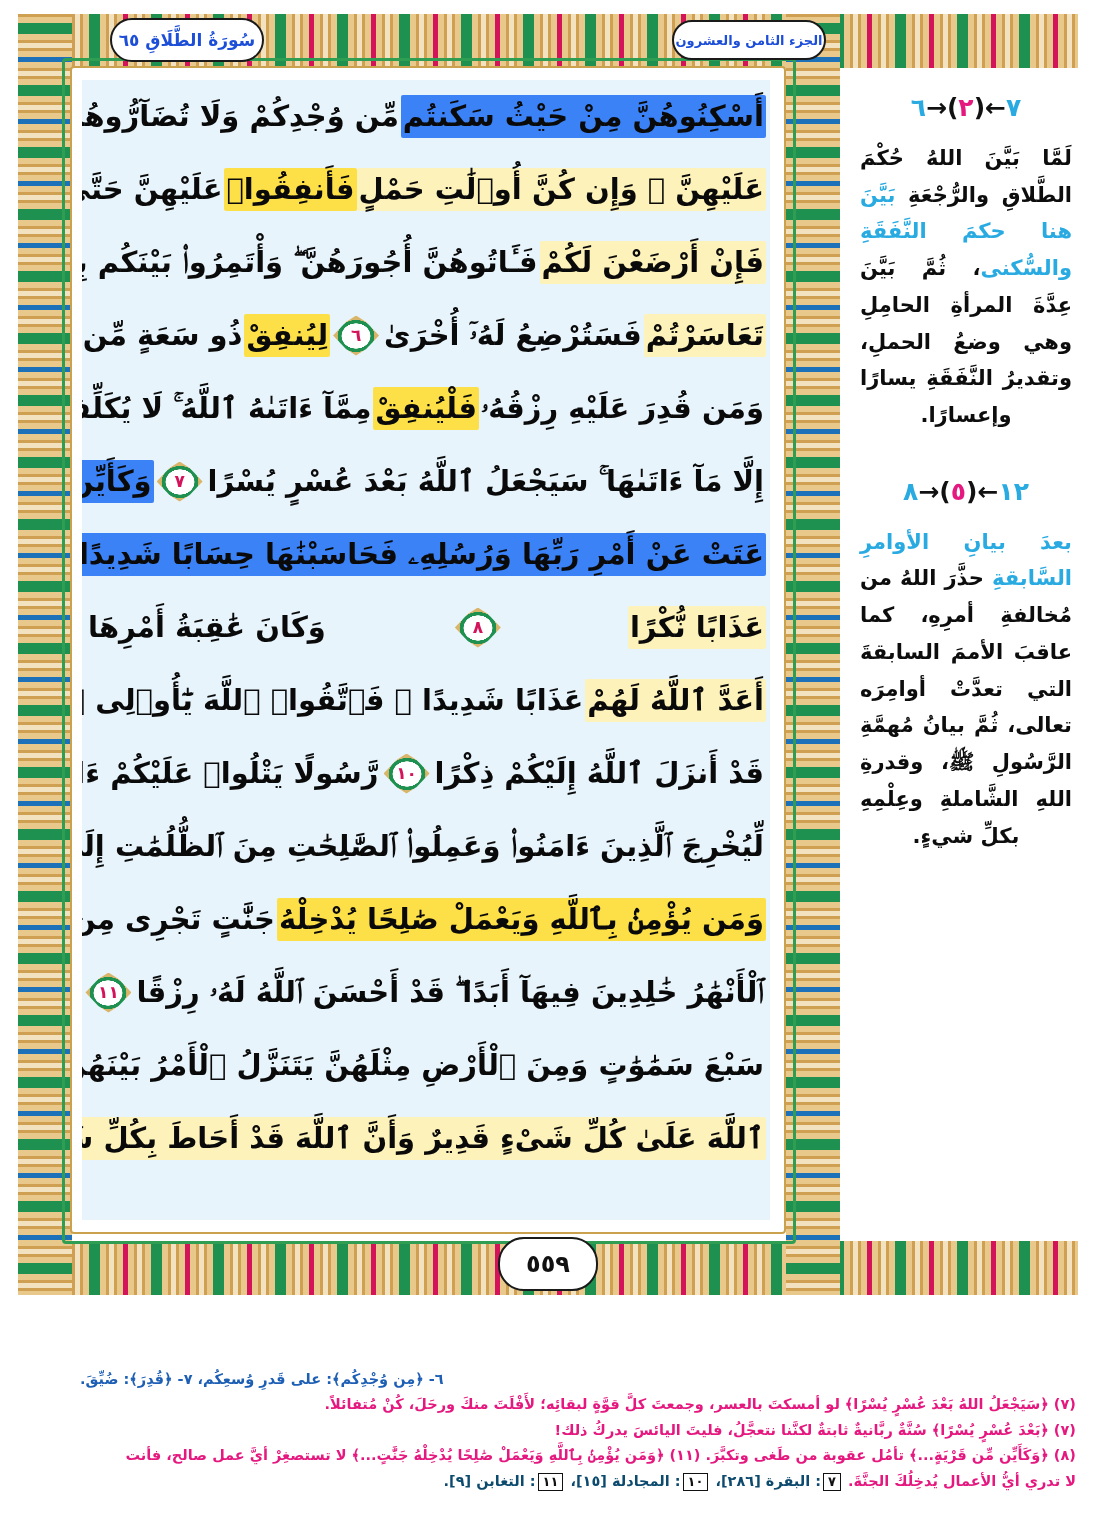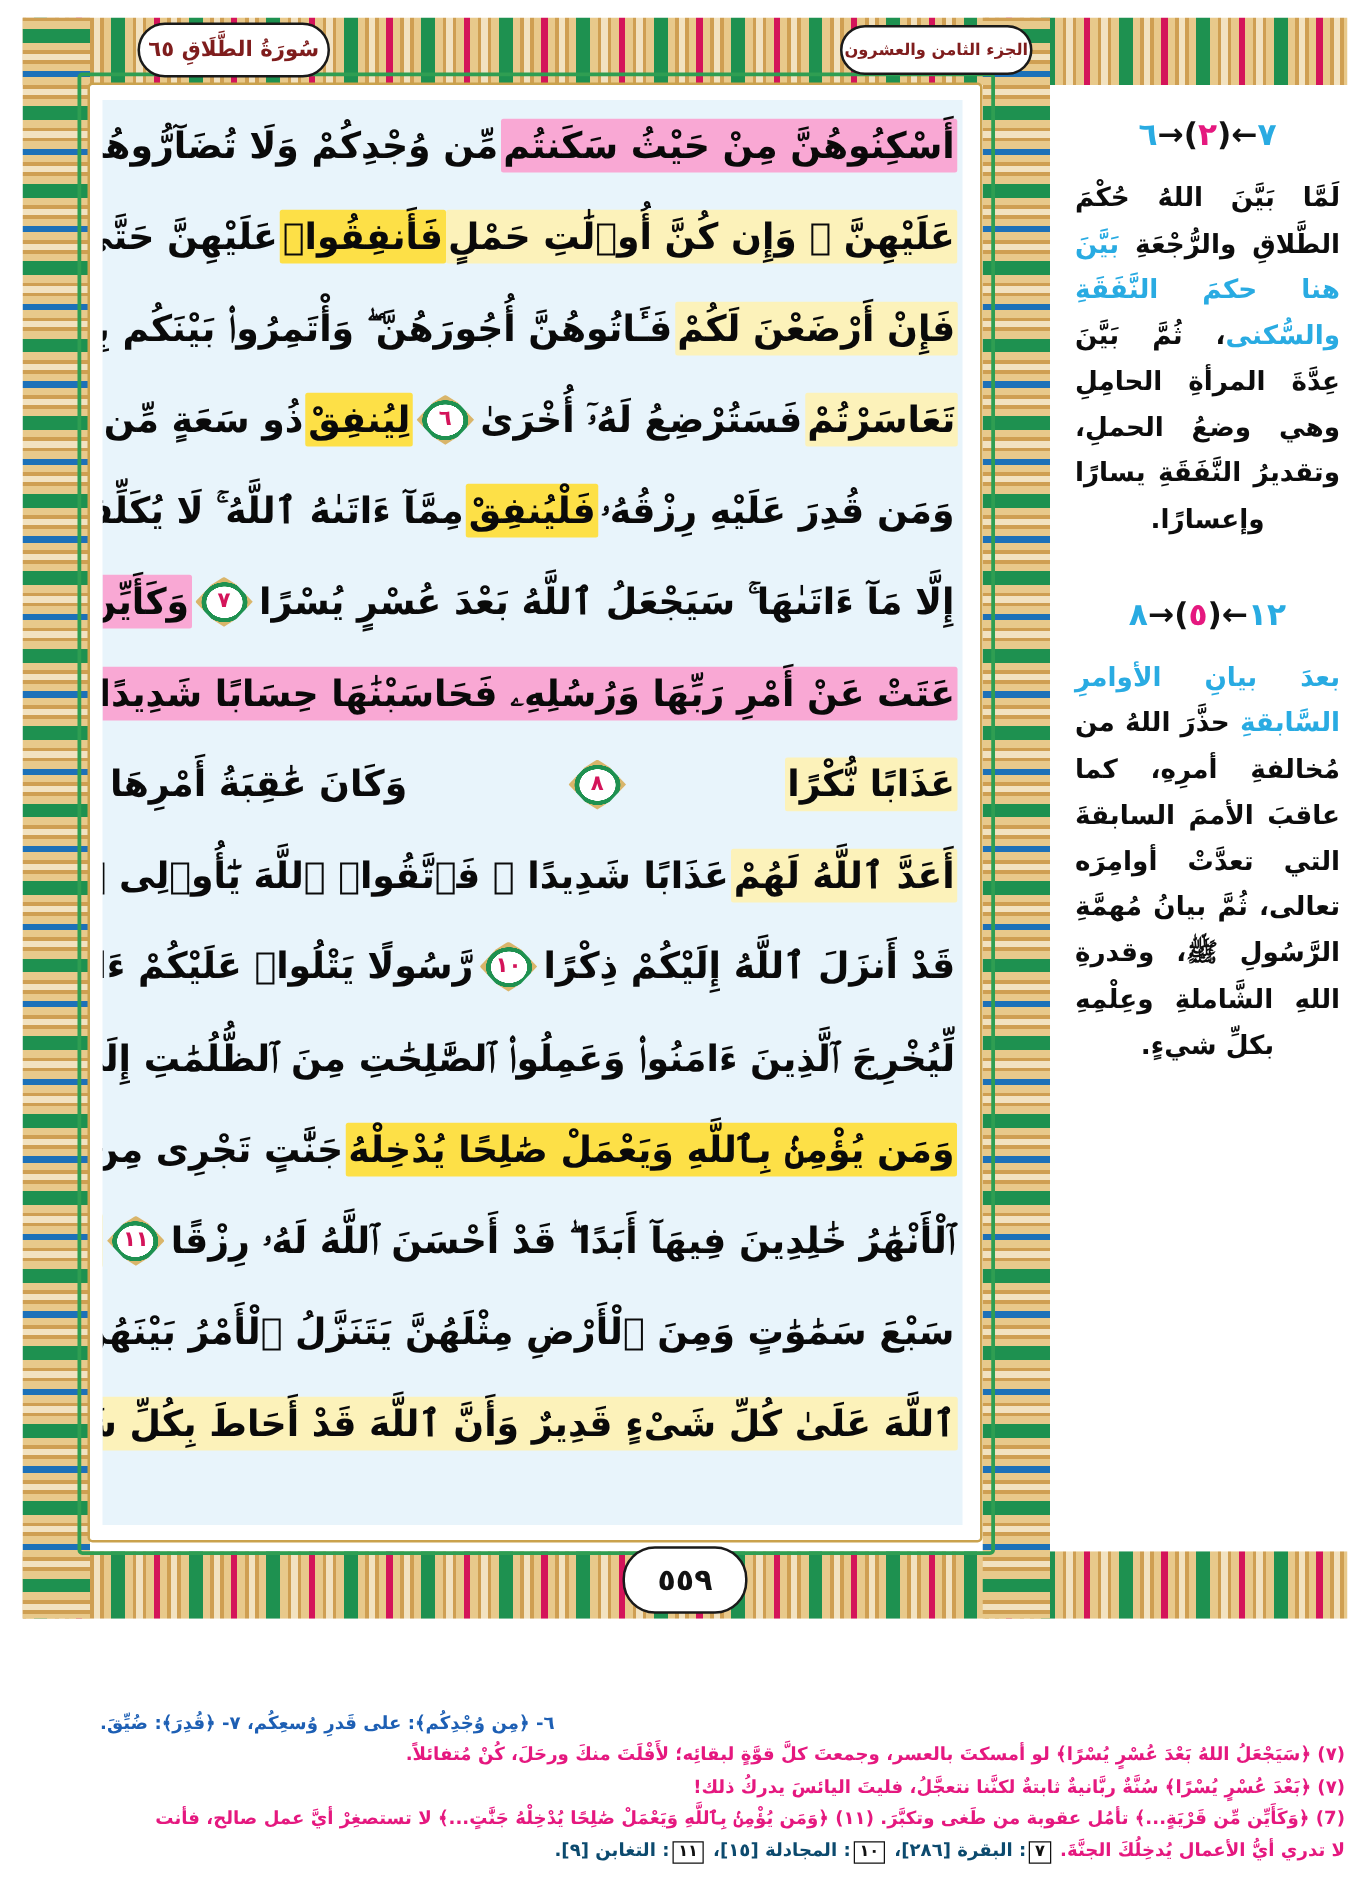--- a/index.html
+++ b/index.html
@@ -65,7 +65,7 @@
     position:absolute;background:#ffffff;
     border:2.5px solid #1a1a1a;border-radius:22px;
     display:flex;align-items:center;justify-content:center;
-    color:#7f1d1d;font-weight:bold;white-space:nowrap;
+    color:#1d4ed8;font-weight:bold;white-space:nowrap;
     z-index:6;
   }
   #surah-cartouche{left:110px;top:18px;width:150px;height:40px;font-size:17px;}

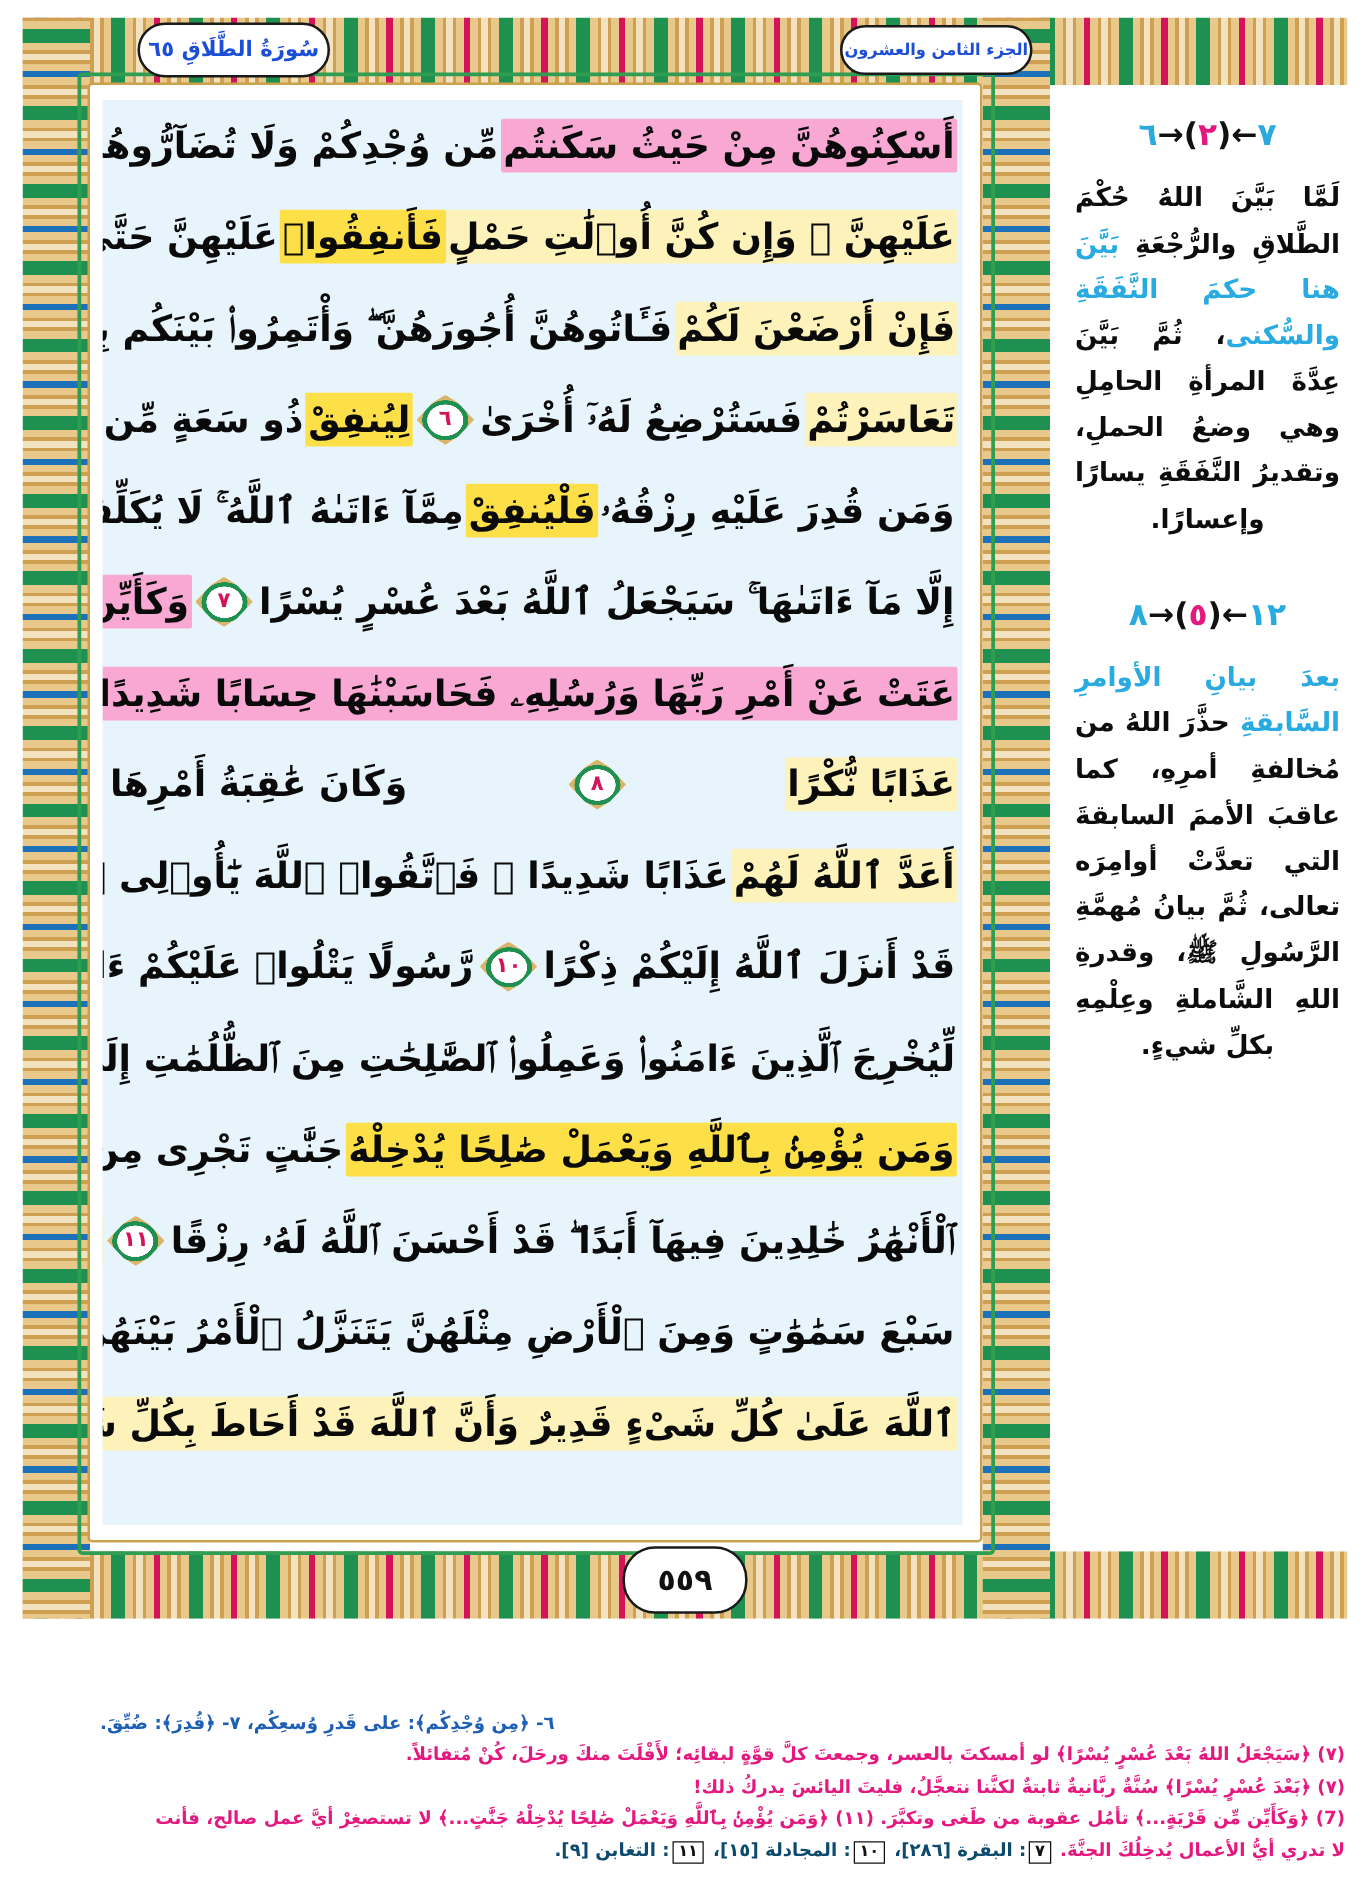--- a/index.html
+++ b/index.html
@@ -86,7 +86,7 @@
     white-space:nowrap;overflow:hidden;
   }
   .seg{padding:2px 2px;border-radius:2px;display:inline-block;}
-  .hl-pink{background:#f9a8d4;}
+  .hl-pink{background:#3b82f6;}
   .hl-yellow{background:#fcf2ba;}
   .hl-blue{background:#fde047;}
   .hl-none{background:transparent;}

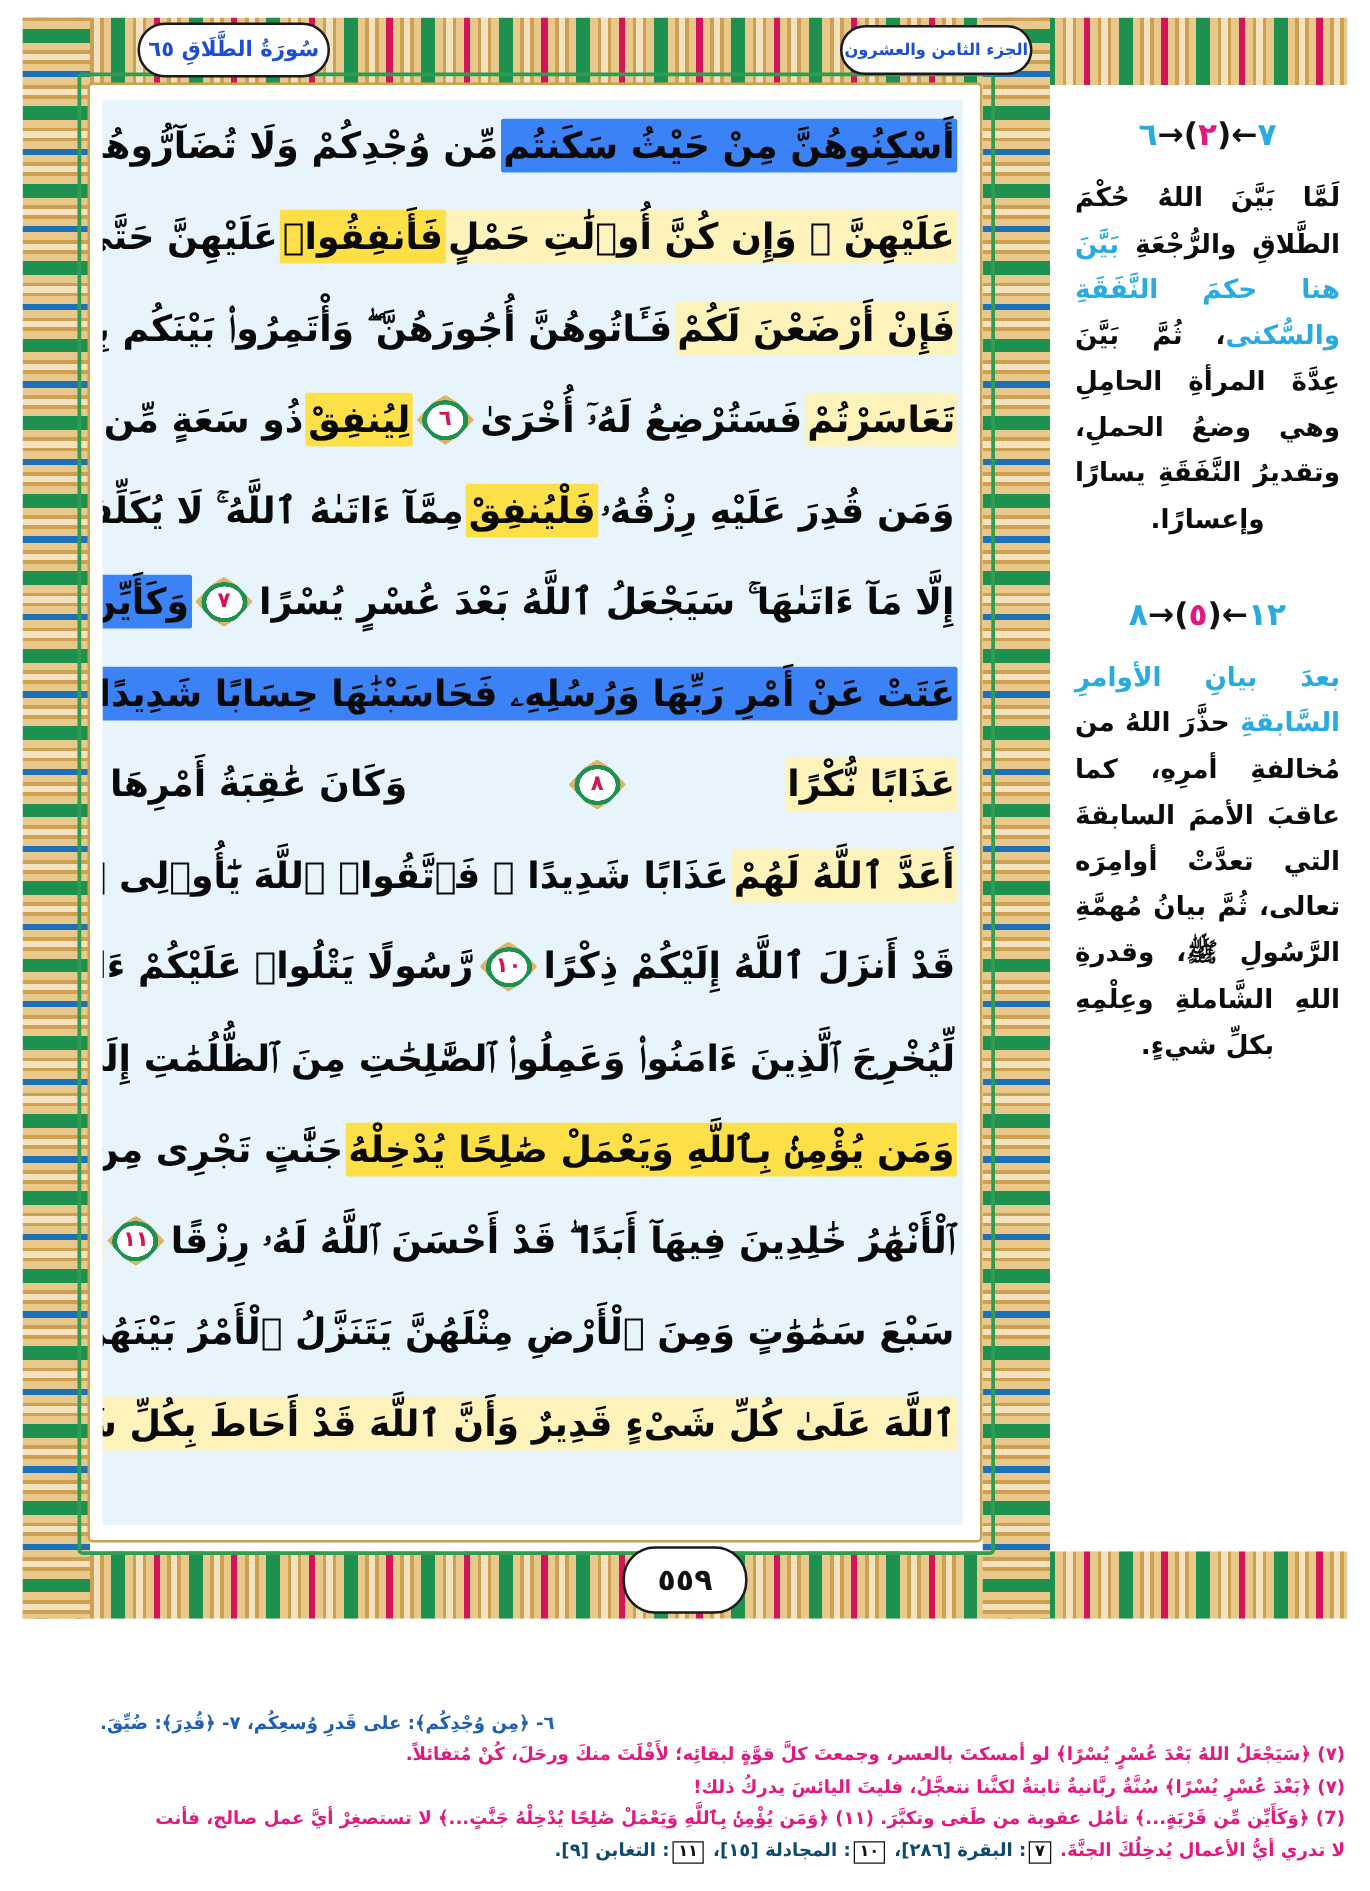--- a/index.html
+++ b/index.html
@@ -266,7 +266,7 @@
     <div class="fn-row fn-first fn-blue">٦- ﴿مِن وُجْدِكُم﴾: على قَدرِ وُسعِكُم، ٧- ﴿قُدِرَ﴾: ضُيِّقَ.</div>
     <div class="fn-row fn-pink">(٧) ﴿سَيَجْعَلُ اللهُ بَعْدَ عُسْرٍ يُسْرًا﴾ لو أمسكتَ بالعسر، وجمعتَ كلَّ قوَّةٍ لبقائِه؛ لأَفْلَتَ منكَ ورحَلَ، كُنْ مُتفائلاً.</div>
     <div class="fn-row fn-pink">(٧) ﴿بَعْدَ عُسْرٍ يُسْرًا﴾ سُنَّةٌ ربَّانيةٌ ثابتةٌ لكنَّنا نتعجَّلُ، فليتَ اليائسَ يدركُ ذلك!</div>
-    <div class="fn-row fn-pink">(7) ﴿وَكَأَيِّن مِّن قَرْيَةٍ...﴾ تأمُل عقوبة من طَغى وتكبَّرَ. (١١) ﴿وَمَن يُؤْمِنۢ بِٱللَّهِ وَيَعْمَلْ صَٰلِحًا يُدْخِلْهُ جَنَّٰتٍ...﴾ لا تستصغِرْ أيَّ عمل صالح، فأنت</div>
+    <div class="fn-row fn-pink">(٨) ﴿وَكَأَيِّن مِّن قَرْيَةٍ...﴾ تأمُل عقوبة من طَغى وتكبَّرَ. (١١) ﴿وَمَن يُؤْمِنۢ بِٱللَّهِ وَيَعْمَلْ صَٰلِحًا يُدْخِلْهُ جَنَّٰتٍ...﴾ لا تستصغِرْ أيَّ عمل صالح، فأنت</div>
     <div class="fn-row">
       <span class="fn-pink">لا تدري أيُّ الأعمال يُدخِلُكَ الجنَّةَ.</span>
       <span id="ref-list"><span class="refbox">٧</span><span class="fn-black">: البقرة [٢٨٦]، </span><span class="refbox">١٠</span><span class="fn-black">: المجادلة [١٥]، </span><span class="refbox">١١</span><span class="fn-black">: التغابن [٩]. </span></span>

